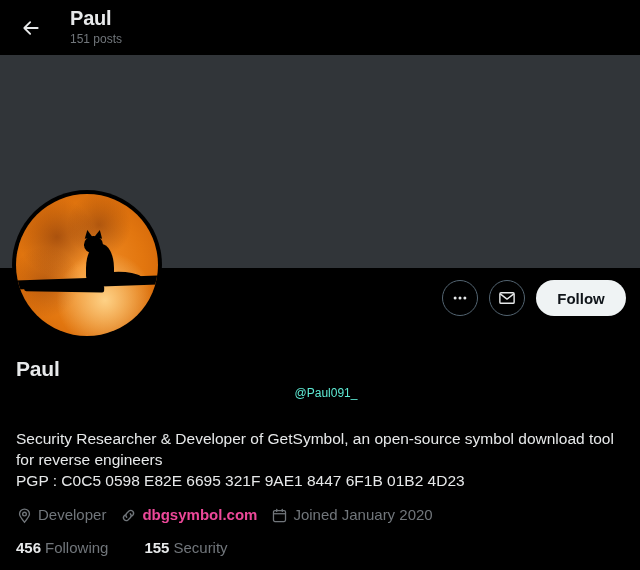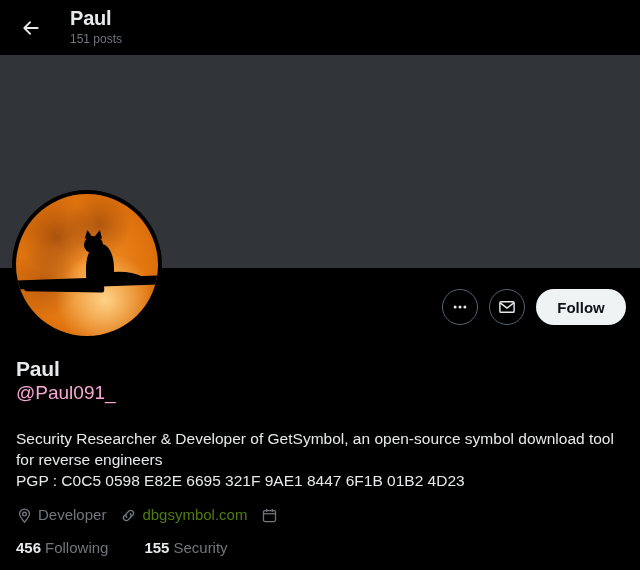--- a/index.html
+++ b/index.html
@@ -174,7 +174,7 @@
   .actions {
     position: absolute;
     right: 14px;
-    top: 289px;
+    top: 280px;
     display: flex;
     align-items: center;
     gap: 11px;

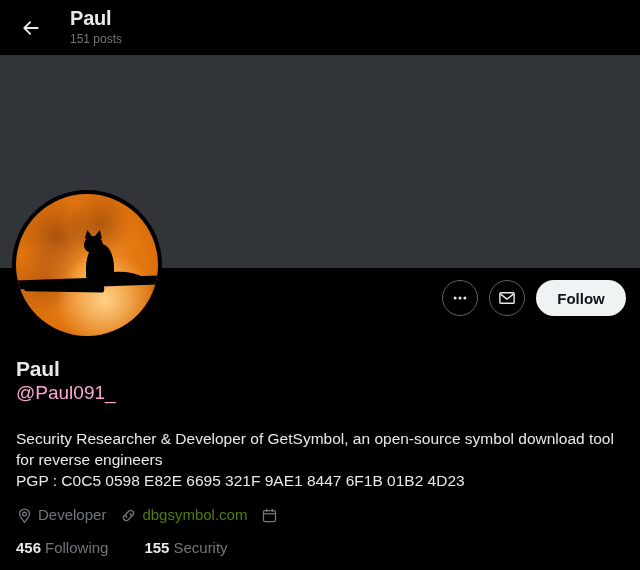--- a/index.html
+++ b/index.html
@@ -224,10 +224,11 @@
     letter-spacing: -0.2px;
   }
   .handle {
-    font-size: 19px;
+    font-size: 12px;
     line-height: 20px;
-    color: #f9a8d4;
+    color: #5eead4;
     margin-top: 2px;
+    text-align: center;
   }
 
   

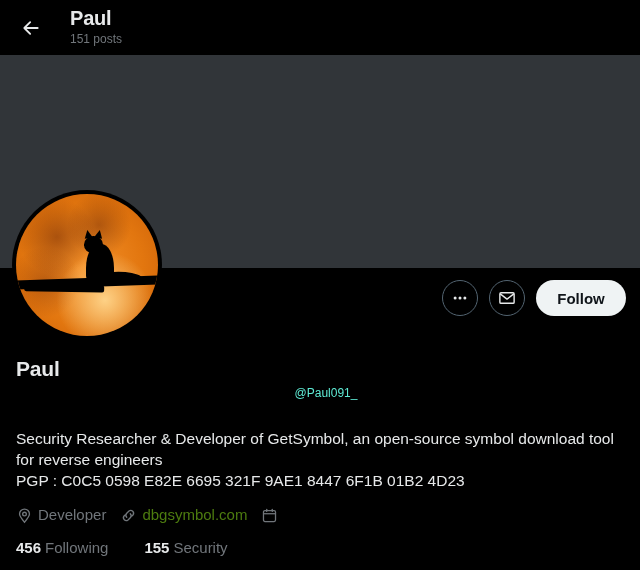--- a/index.html
+++ b/index.html
@@ -263,7 +263,7 @@
     white-space: nowrap;
   }
   .meta-item svg { display: block; flex: 0 0 auto; }
-  .meta-link { color: #4d7c0f; text-decoration: none; cursor: pointer; }
+  .meta-link { color: #ec4899; text-decoration: none; cursor: pointer; font-weight: bold; }
 
   
   .stats {

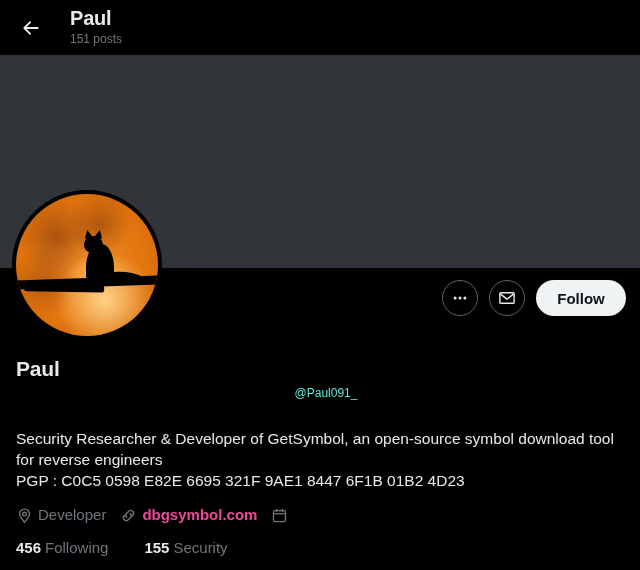--- a/index.html
+++ b/index.html
@@ -375,6 +375,7 @@
           <line x1="16" y1="3.2" x2="16" y2="6.2" stroke-linecap="round"></line>
         </svg>
       </span>
+      <span>Joined January 2020</span>
     </div>
   </div>
 

